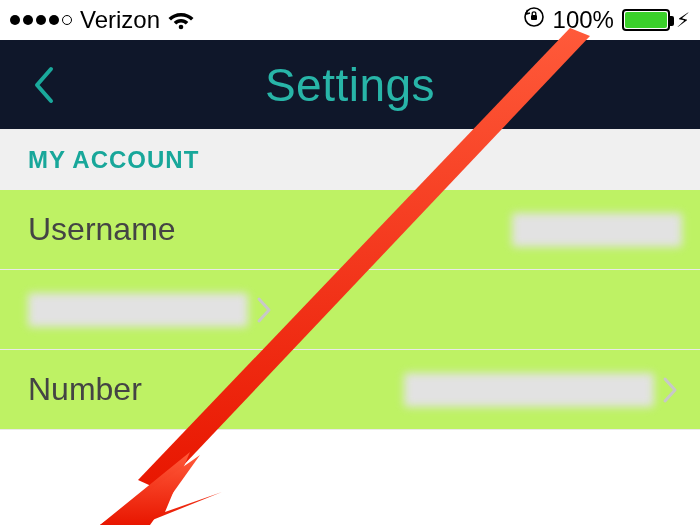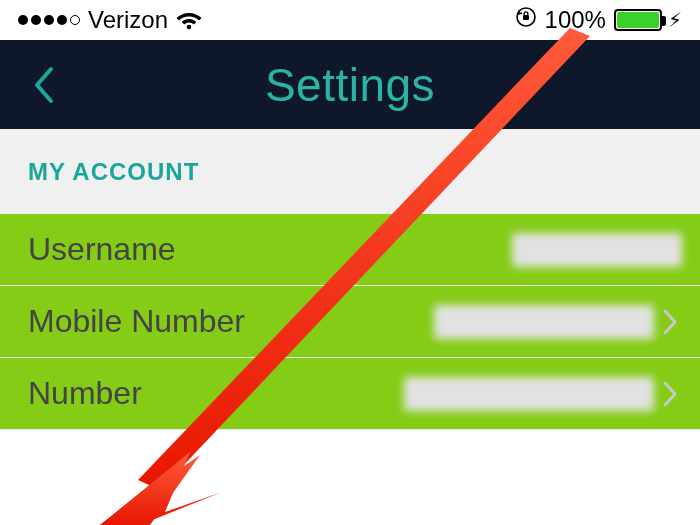--- a/index.html
+++ b/index.html
@@ -16,7 +16,7 @@
     align-items: center;
     justify-content: space-between;
     height: 40px;
-    padding: 0 18px;
+    padding: 0 10px;
     font-size: 24px;
     font-weight: 400;
     color: #000;

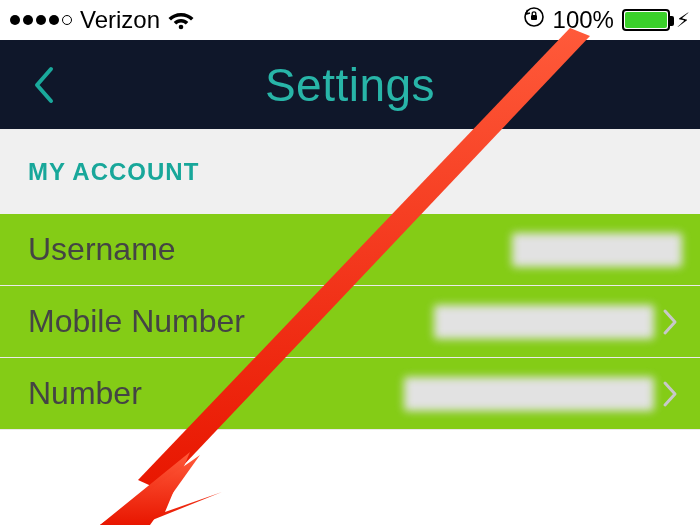--- a/index.html
+++ b/index.html
@@ -81,7 +81,7 @@
   
   .section-header {
     background: #f0f0f0;
-    padding: 28px 28px;
+    padding: 16px 28px;
     font-size: 24px;
     font-weight: 700;
     color: #18a79a;

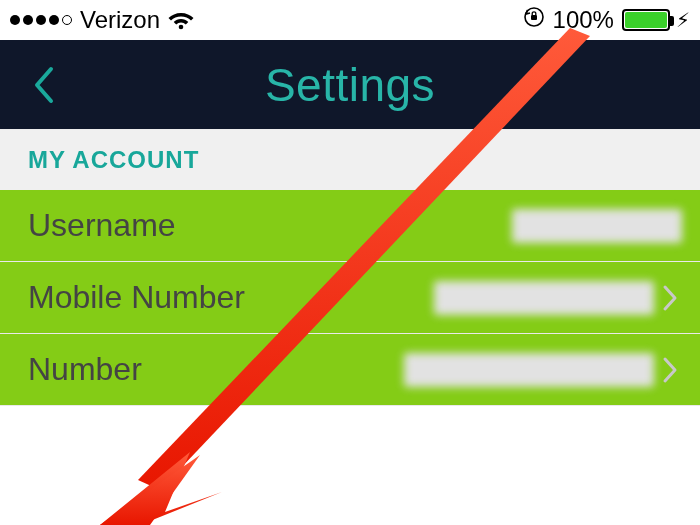--- a/index.html
+++ b/index.html
@@ -93,10 +93,10 @@
     display: flex;
     align-items: center;
     justify-content: space-between;
-    height: 72px;
+    height: 80px;
     padding: 0 18px 0 28px;
     border-bottom: 1px solid #e9e9e9;
-    background: #84cc16;
+    background: #bef264;
   }
   .row .label {
     font-size: 32px;

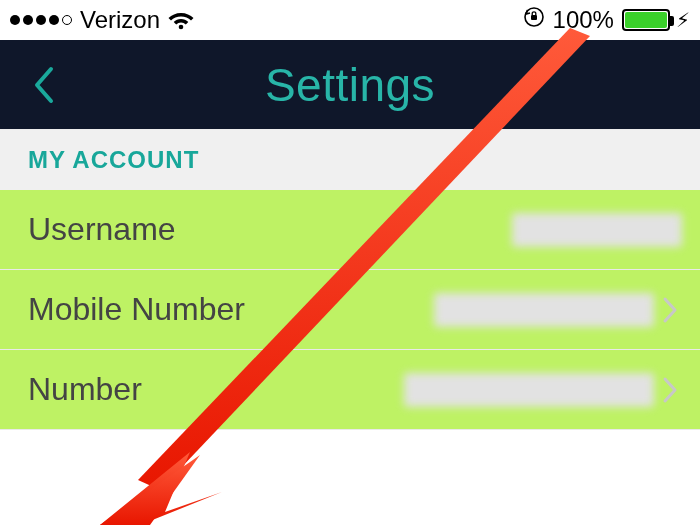--- a/index.html
+++ b/index.html
@@ -189,7 +189,6 @@
 </div>
 
 <div class="row">
-  <span class="label">Mobile Number</span>
   <span class="right">
     <span class="value-blur blur-phone"></span>
     <span class="chevron">

